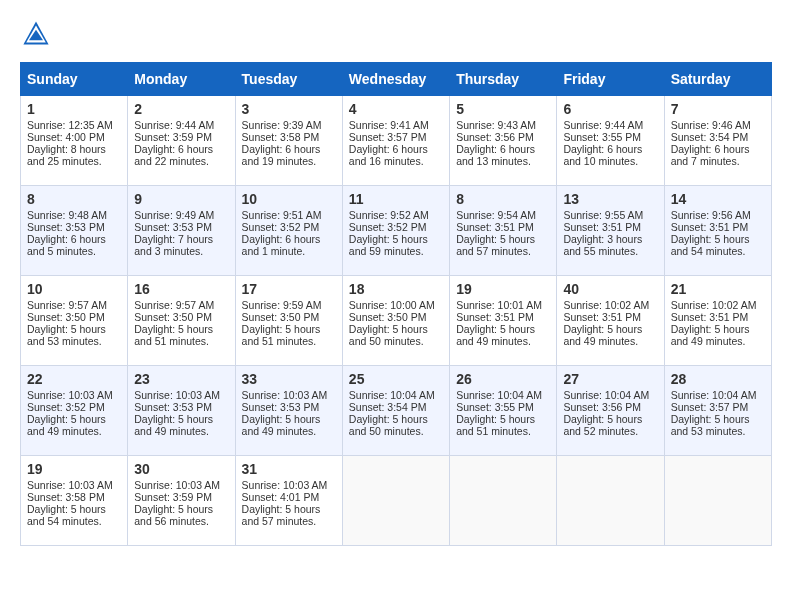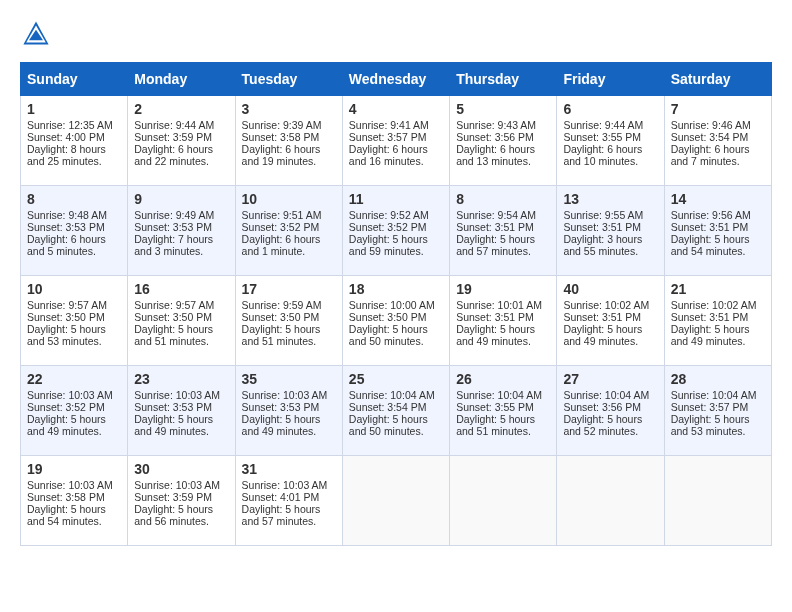--- a/index.html
+++ b/index.html
@@ -155,7 +155,7 @@
       <tr>
         <td><span class="day-num">22</span><span>Sunrise: 10:03 AM</span><br><span>Sunset: 3:52 PM</span><br><span>Daylight: 5 hours and 49 minutes.</span></td>
         <td><span class="day-num">23</span><span>Sunrise: 10:03 AM</span><br><span>Sunset: 3:53 PM</span><br><span>Daylight: 5 hours and 49 minutes.</span></td>
-        <td><span class="day-num">35</span><span>Sunrise: 10:03 AM</span><br><span>Sunset: 3:53 PM</span><br><span>Daylight: 5 hours and 49 minutes.</span></td>
+        <td><span class="day-num">33</span><span>Sunrise: 10:03 AM</span><br><span>Sunset: 3:53 PM</span><br><span>Daylight: 5 hours and 49 minutes.</span></td>
         <td><span class="day-num">25</span><span>Sunrise: 10:04 AM</span><br><span>Sunset: 3:54 PM</span><br><span>Daylight: 5 hours and 50 minutes.</span></td>
         <td><span class="day-num">26</span><span>Sunrise: 10:04 AM</span><br><span>Sunset: 3:55 PM</span><br><span>Daylight: 5 hours and 51 minutes.</span></td>
         <td><span class="day-num">27</span><span>Sunrise: 10:04 AM</span><br><span>Sunset: 3:56 PM</span><br><span>Daylight: 5 hours and 52 minutes.</span></td>

